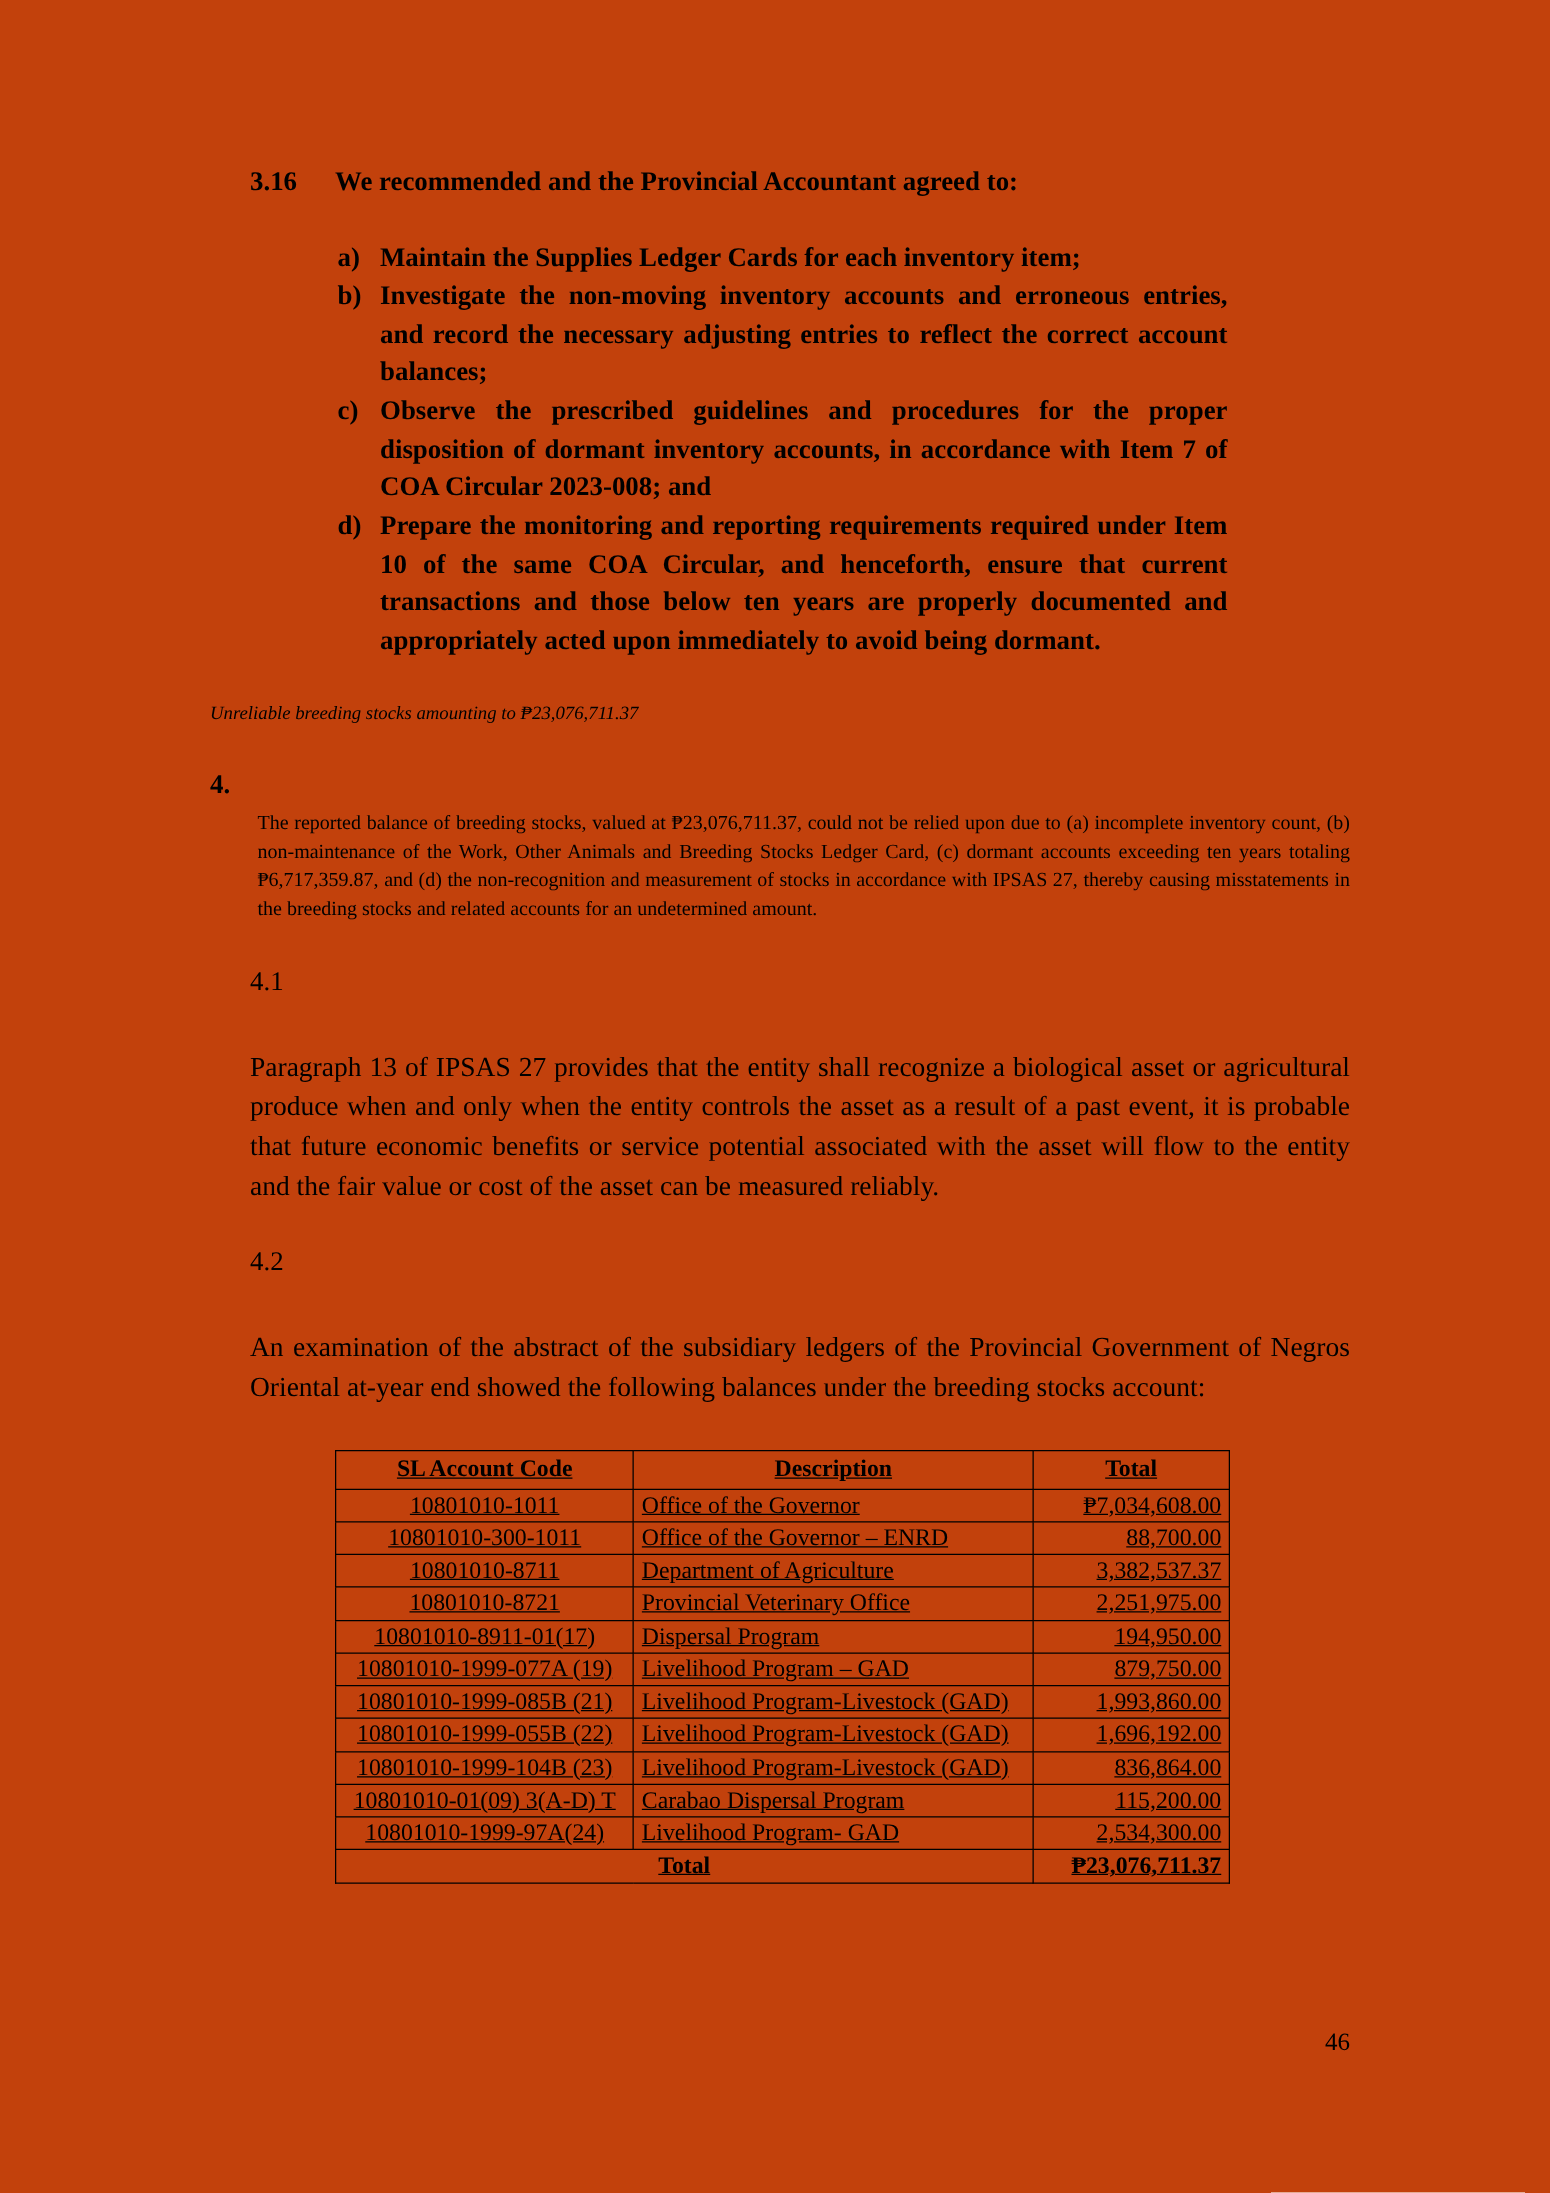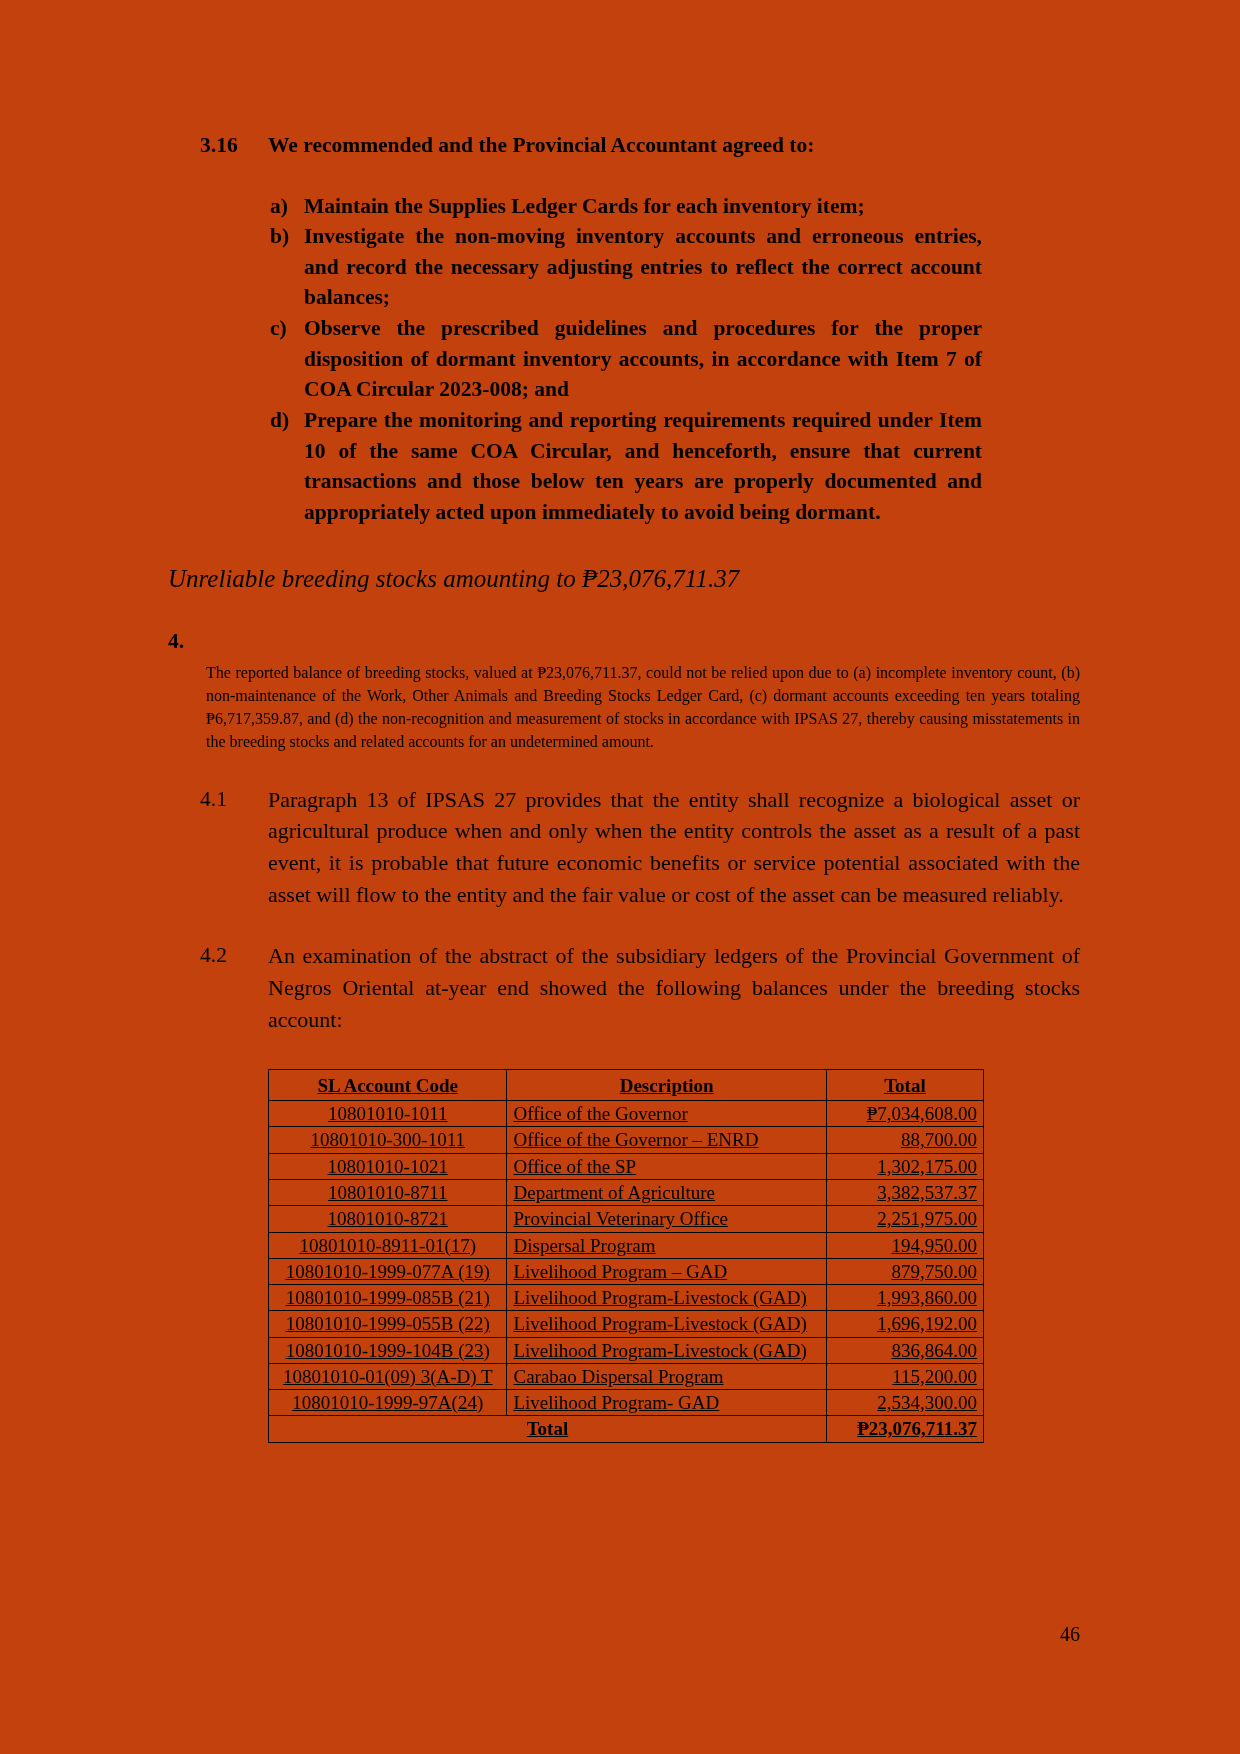--- a/index.html
+++ b/index.html
@@ -69,7 +69,7 @@
   
   .finding-title {
     margin: 34px 0 12px 8px;
-    font-size: 25px;
+    font-size: 15px;
     font-style: italic;
     line-height: 1.4;
   }

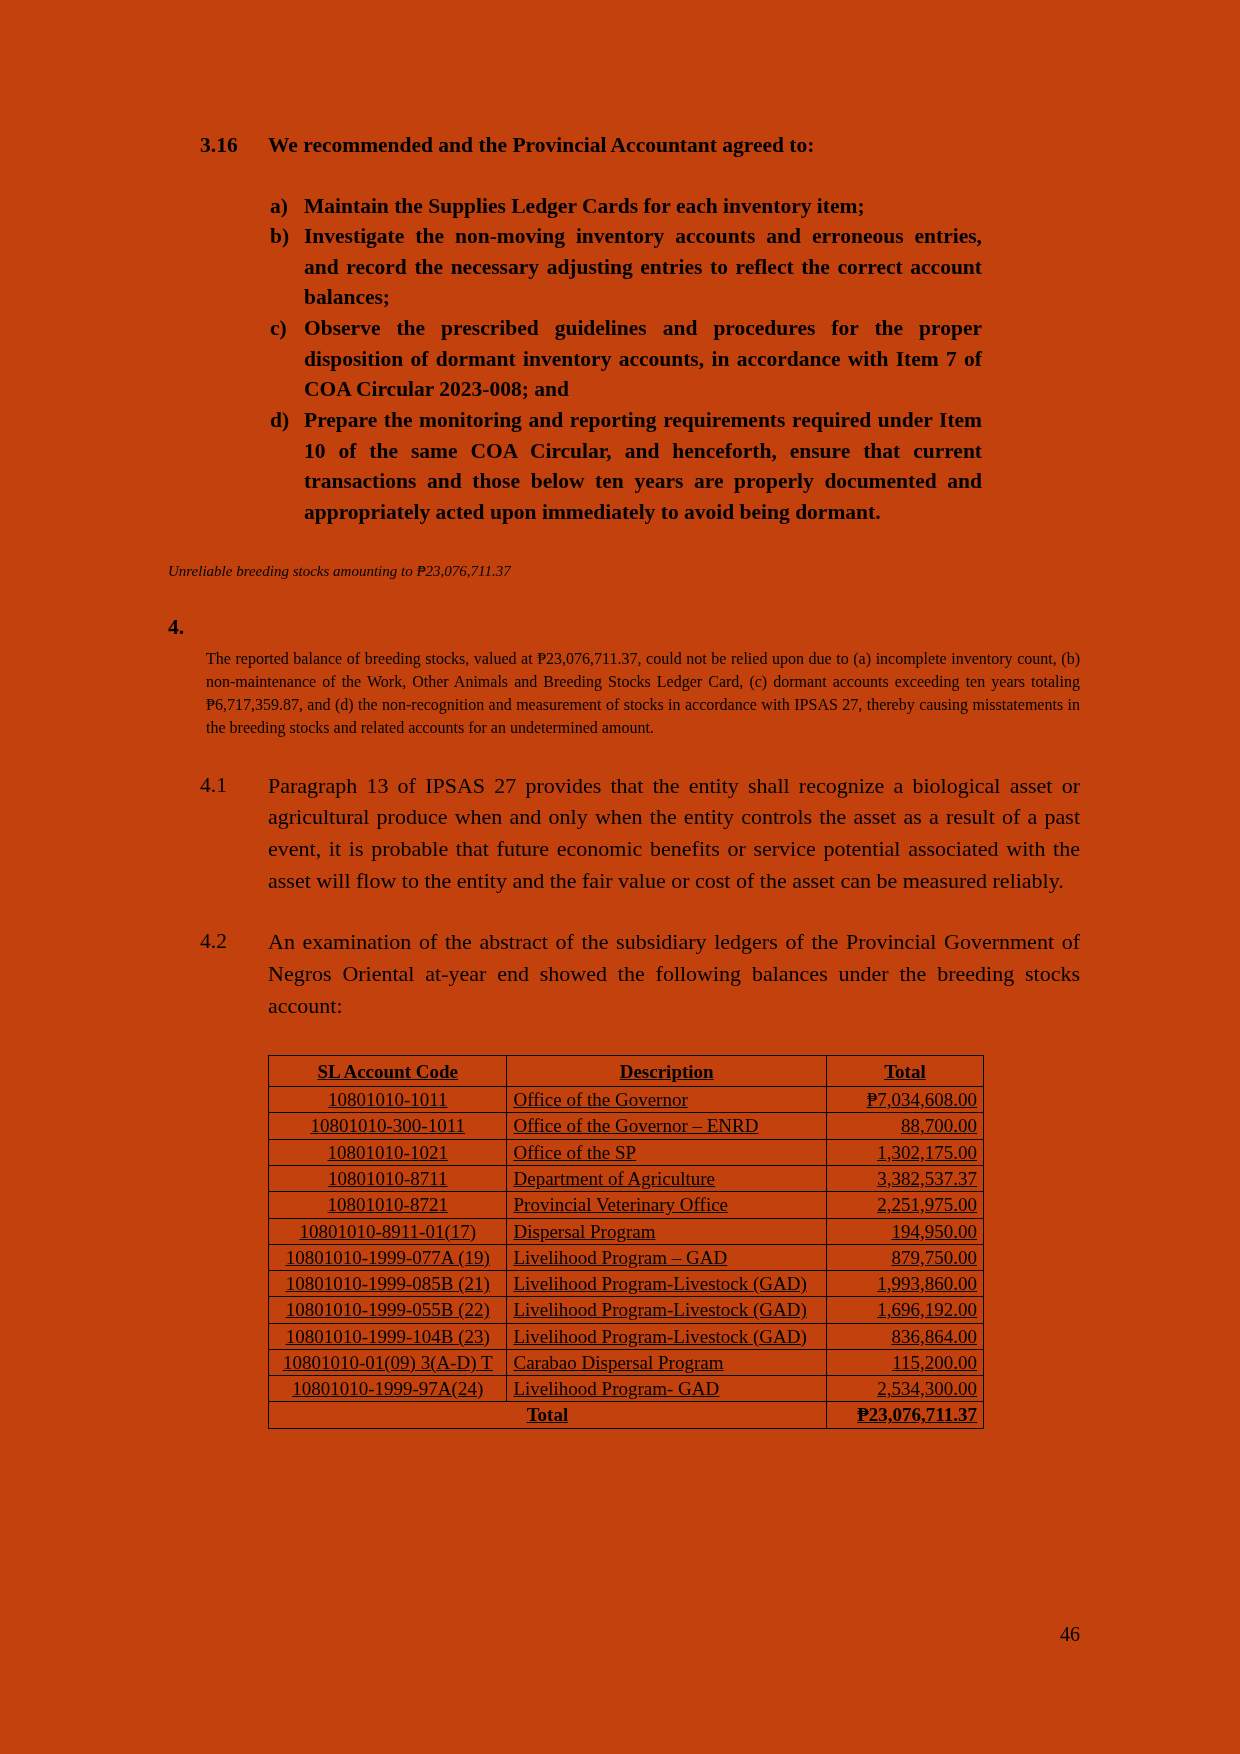--- a/index.html
+++ b/index.html
@@ -100,6 +100,7 @@
   .sub-block {
     display: flex;
     margin: 30px 0 0 40px;
+    flex-direction: column;
   }
   .sub-num {
     width: 68px;

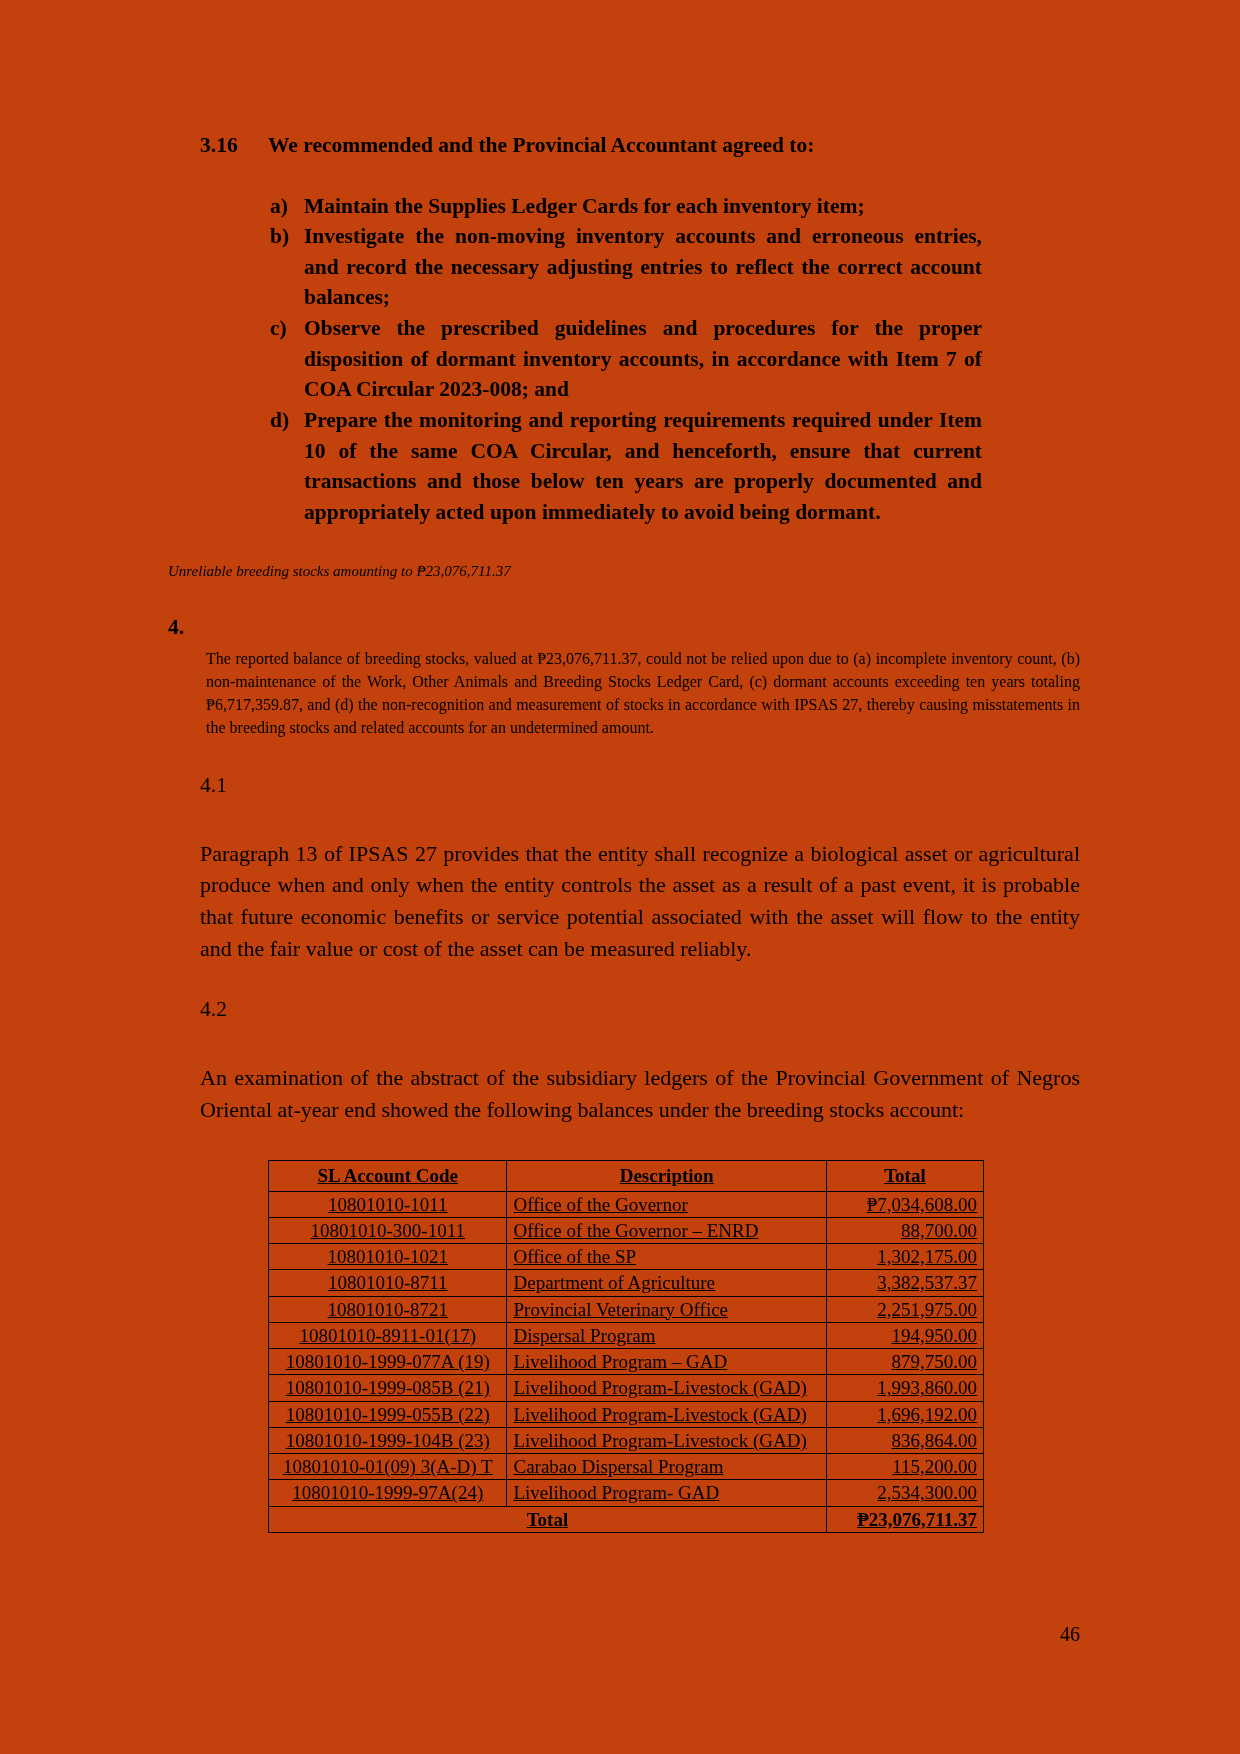--- a/index.html
+++ b/index.html
@@ -243,11 +243,6 @@
             <td class="col-total">88,700.00</td>
           </tr>
           <tr>
-            <td class="col-code">10801010-1021</td>
-            <td class="col-desc">Office of the SP</td>
-            <td class="col-total">1,302,175.00</td>
-          </tr>
-          <tr>
             <td class="col-code">10801010-8711</td>
             <td class="col-desc">Department of Agriculture</td>
             <td class="col-total">3,382,537.37</td>

